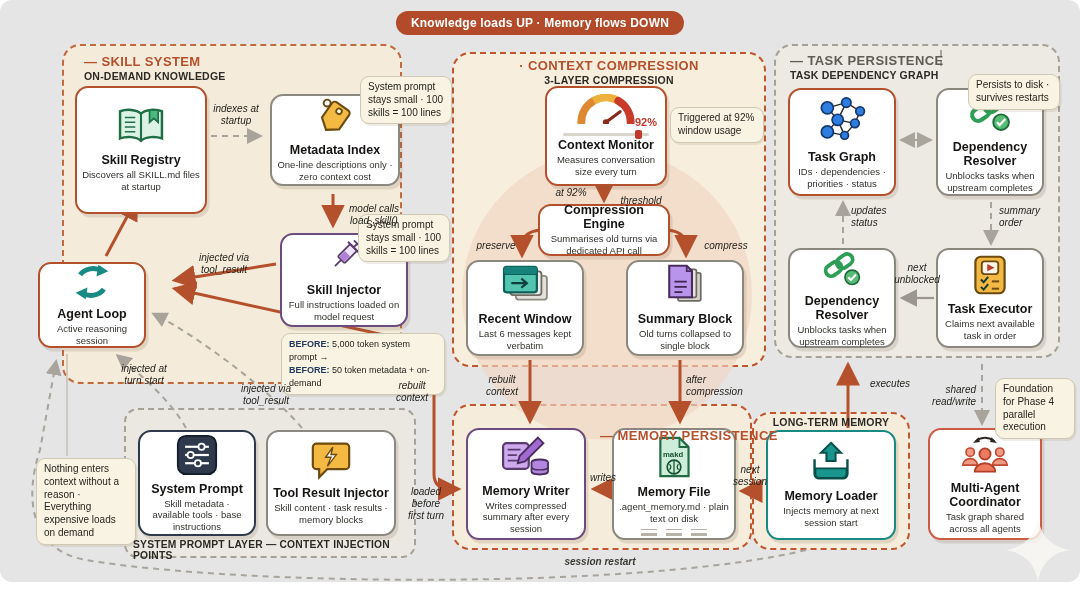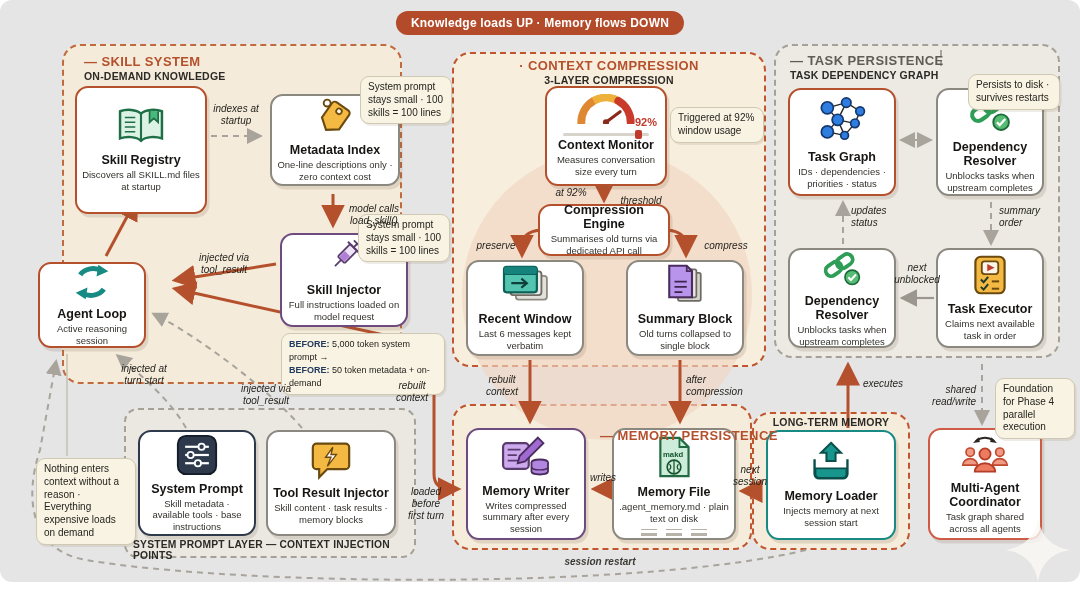--- a/index.html
+++ b/index.html
@@ -419,7 +419,7 @@
   <div class="lbl" style="left:583px;top:472px;width:40px;">writes</div>
   <div class="lbl" style="left:728px;top:464px;width:44px;">next
 session</div>
-  <div class="lbl" style="left:856px;top:378px;width:54px;text-align:center;">executes</div>
+  <div class="lbl" style="left:856px;top:378px;width:54px;text-align:right;">executes</div>
   <div class="lbl" style="left:545px;top:556px;width:110px;font-weight:700;color:#3c3a35;">session restart</div>
   <div class="lbl" style="left:108px;top:363px;width:72px;">injected at
 turn start</div>

